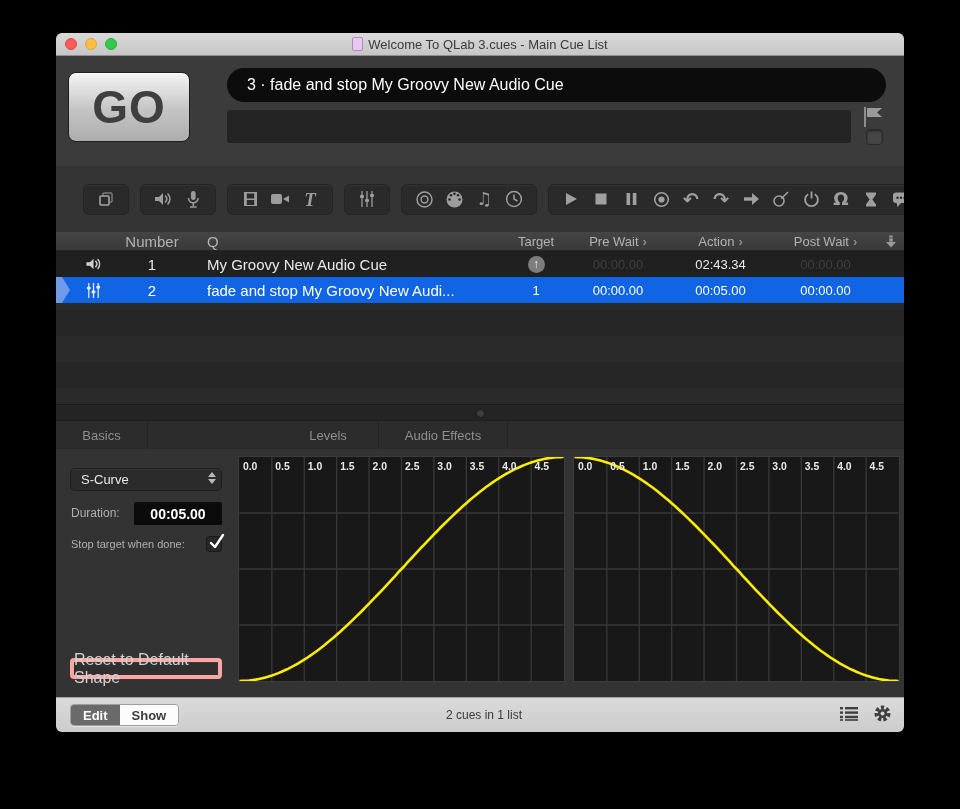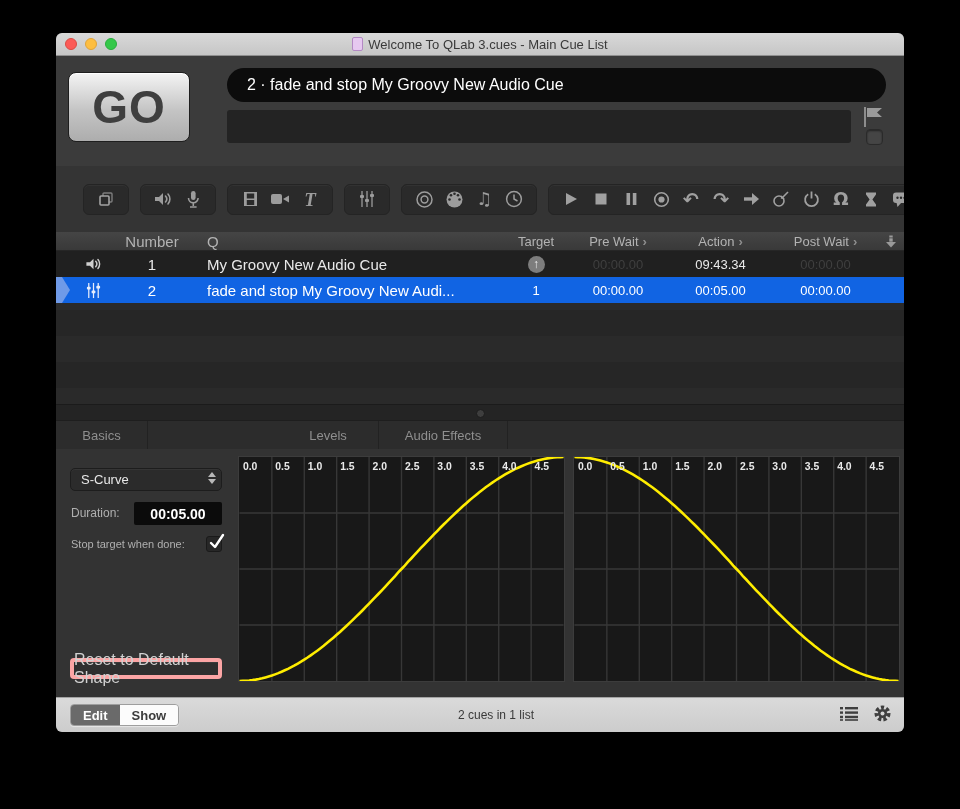--- a/index.html
+++ b/index.html
@@ -122,7 +122,7 @@
   <div class="header">
     <div class="go-btn">GO</div>
     <div class="standby">
-      <span>2 · fade and stop My Groovy New Audio Cue</span>
+      <span>3 · fade and stop My Groovy New Audio Cue</span>
     </div>
     <div class="notes"></div>
     <div class="flag-wrap">

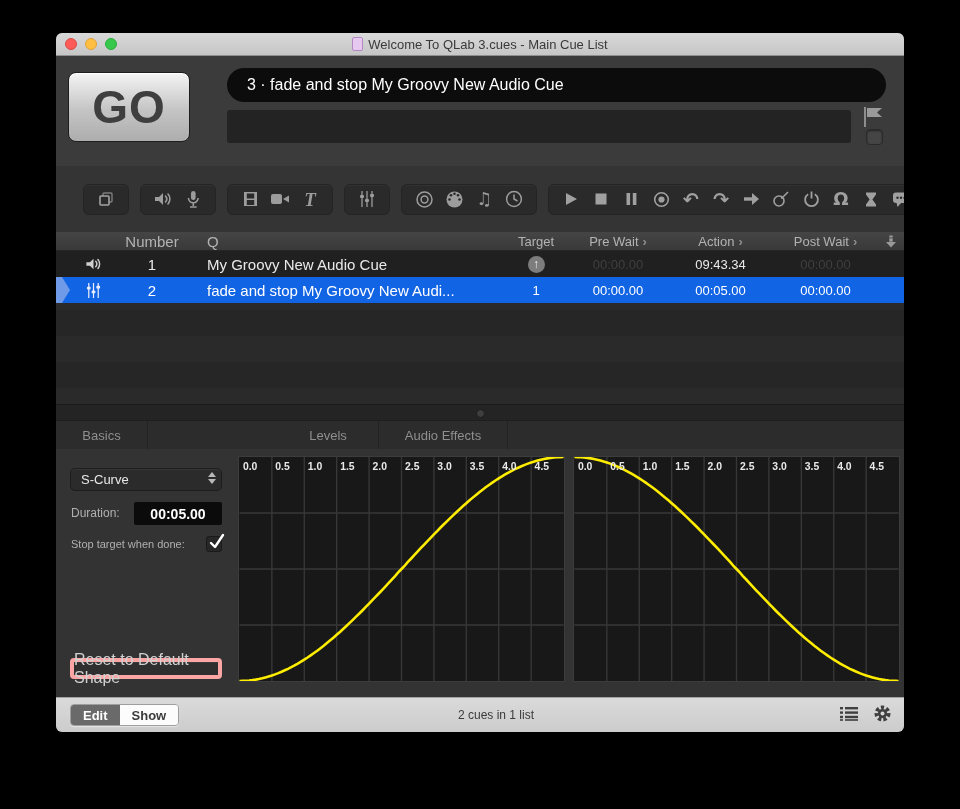--- a/index.html
+++ b/index.html
@@ -321,7 +321,7 @@
         <span class="target-badge">↑</span>
       </div>
       <div class="c-t dim">00:00.00</div>
-      <div class="c-t2">09:43.34</div>
+      <div class="c-t2">02:43.34</div>
       <div class="c-t2 dim">00:00.00</div>
       <div class="c-sort"></div>
     </div>

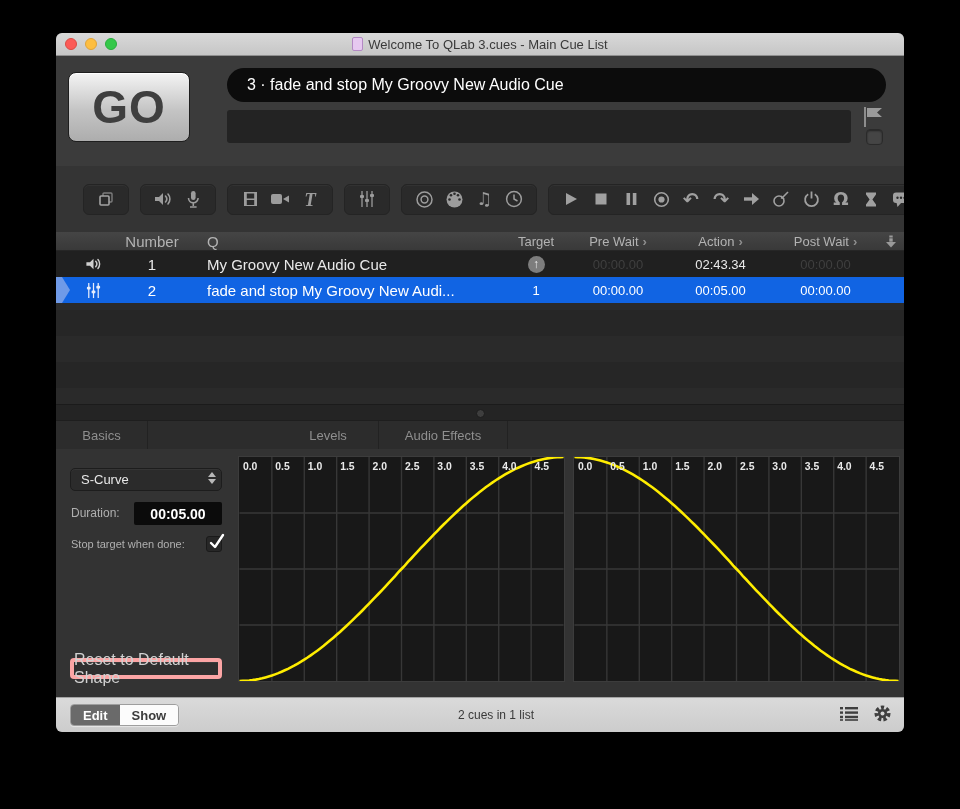--- a/index.html
+++ b/index.html
@@ -98,7 +98,7 @@
   .seg .s{padding:0 12px;font-size:13px;display:flex;align-items:center;font-weight:bold;}
   .seg .s.on{background:#6a6a6a;color:#fff;}
   .seg .s.off{background:#fcfcfc;color:#3c3c3c;}
-  .status{position:absolute;left:16px;top:0;width:100%;height:33px;display:flex;align-items:center;
+  .status{position:absolute;left:4px;top:0;width:100%;height:33px;display:flex;align-items:center;
     justify-content:center;color:#3a3a3a;font-size:12px;}
   .f-icons{position:absolute;right:12px;top:6px;display:flex;gap:14px;align-items:center;color:#3f3f3f;}
 </style>

